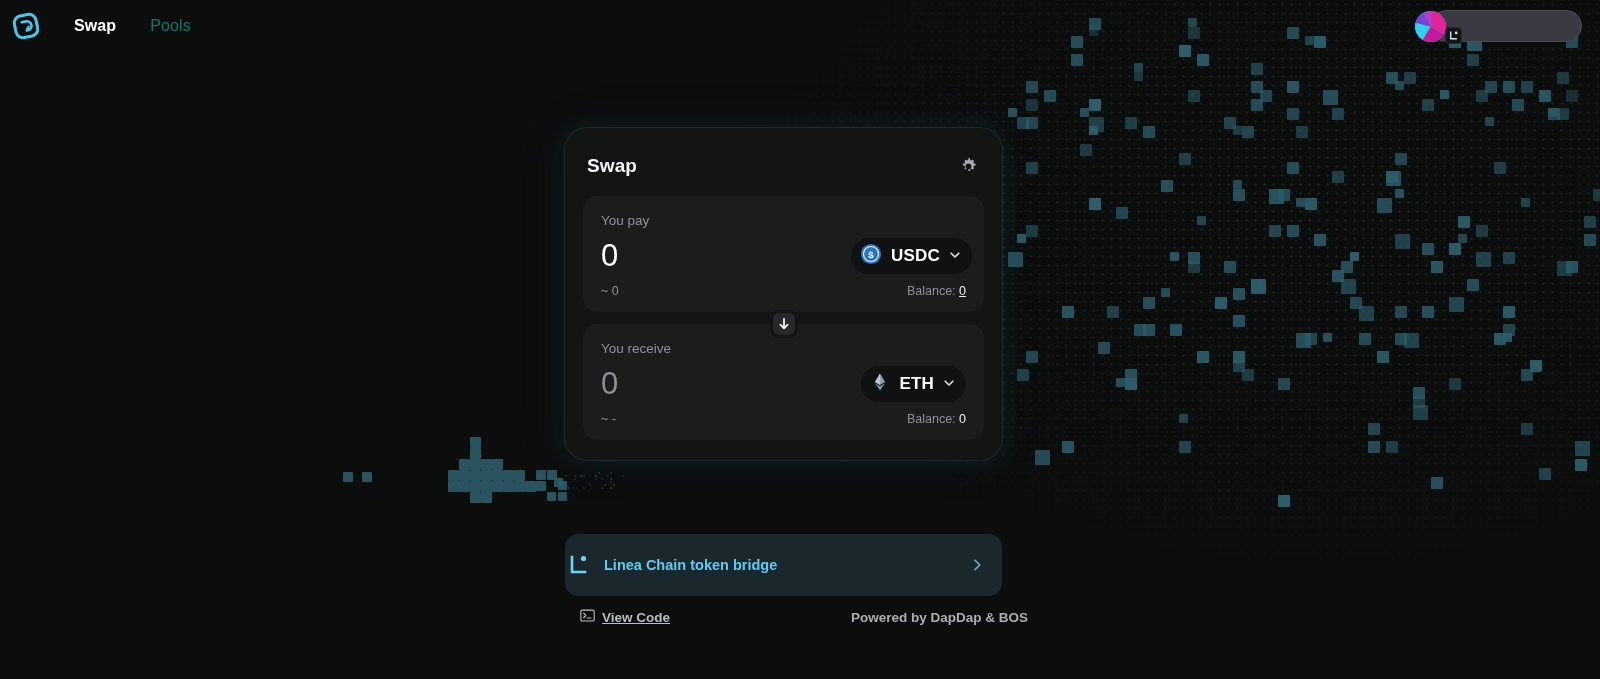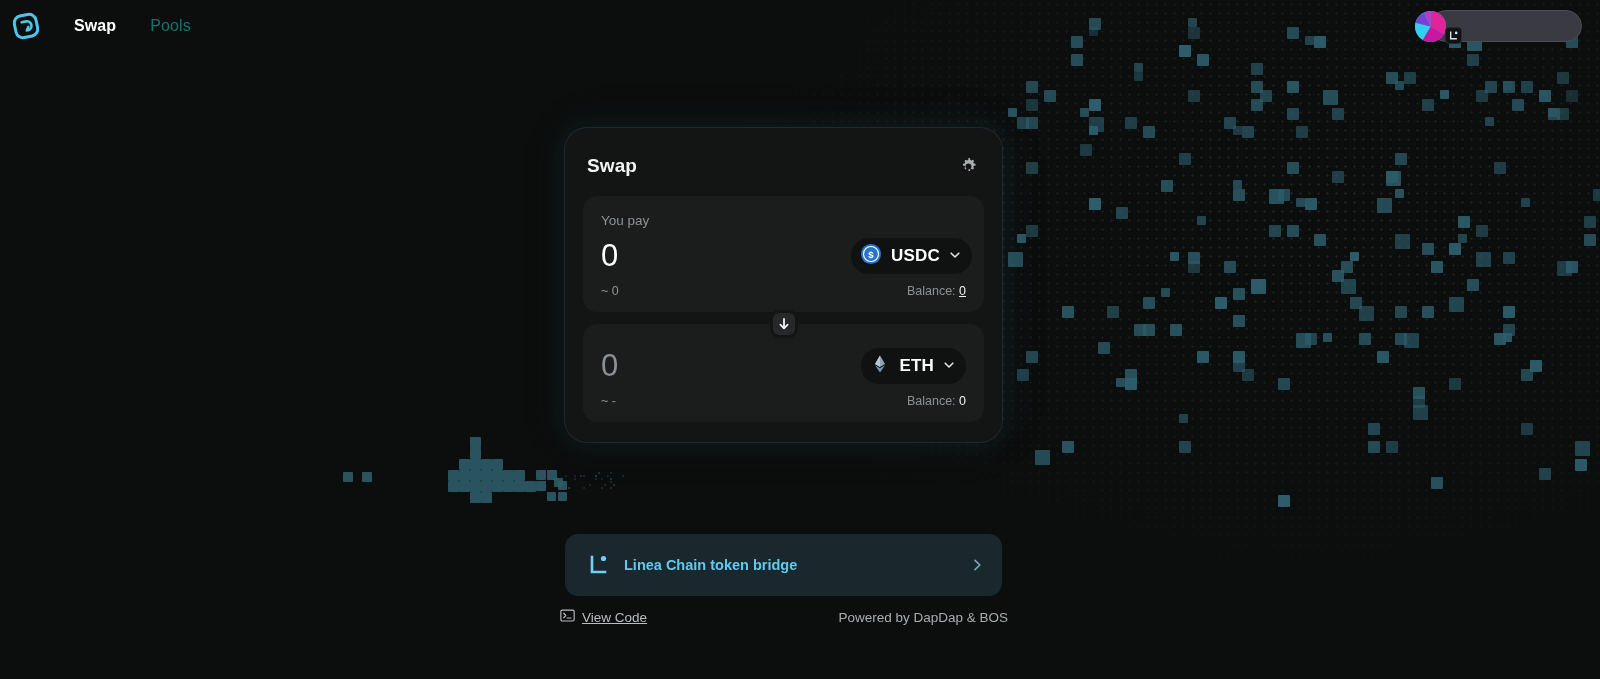--- a/index.html
+++ b/index.html
@@ -648,6 +648,7 @@
 
     
     <div class="token-panel">
+      <div class="panel-label">You receive</div>
       <div class="panel-row">
         <input class="amount-input muted" type="text" readonly="" value="0" style="">
         <div class="token-select">

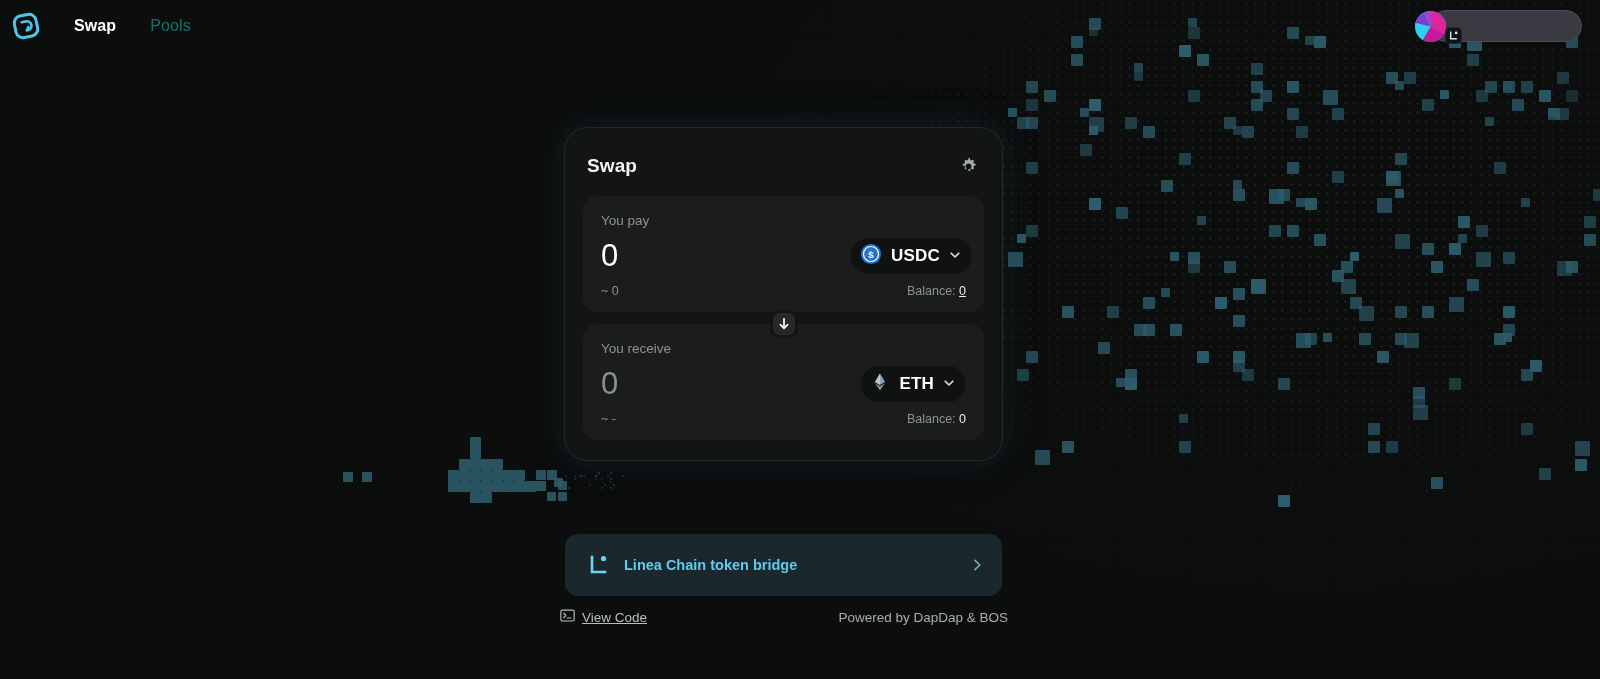--- a/index.html
+++ b/index.html
@@ -268,7 +268,7 @@
     background: #1a272d;
     display: flex;
     align-items: center;
-    padding: 0 16px 0 22px;
+    padding: 0 16px 0 2px;
     cursor: pointer;
     z-index: 4;
   }

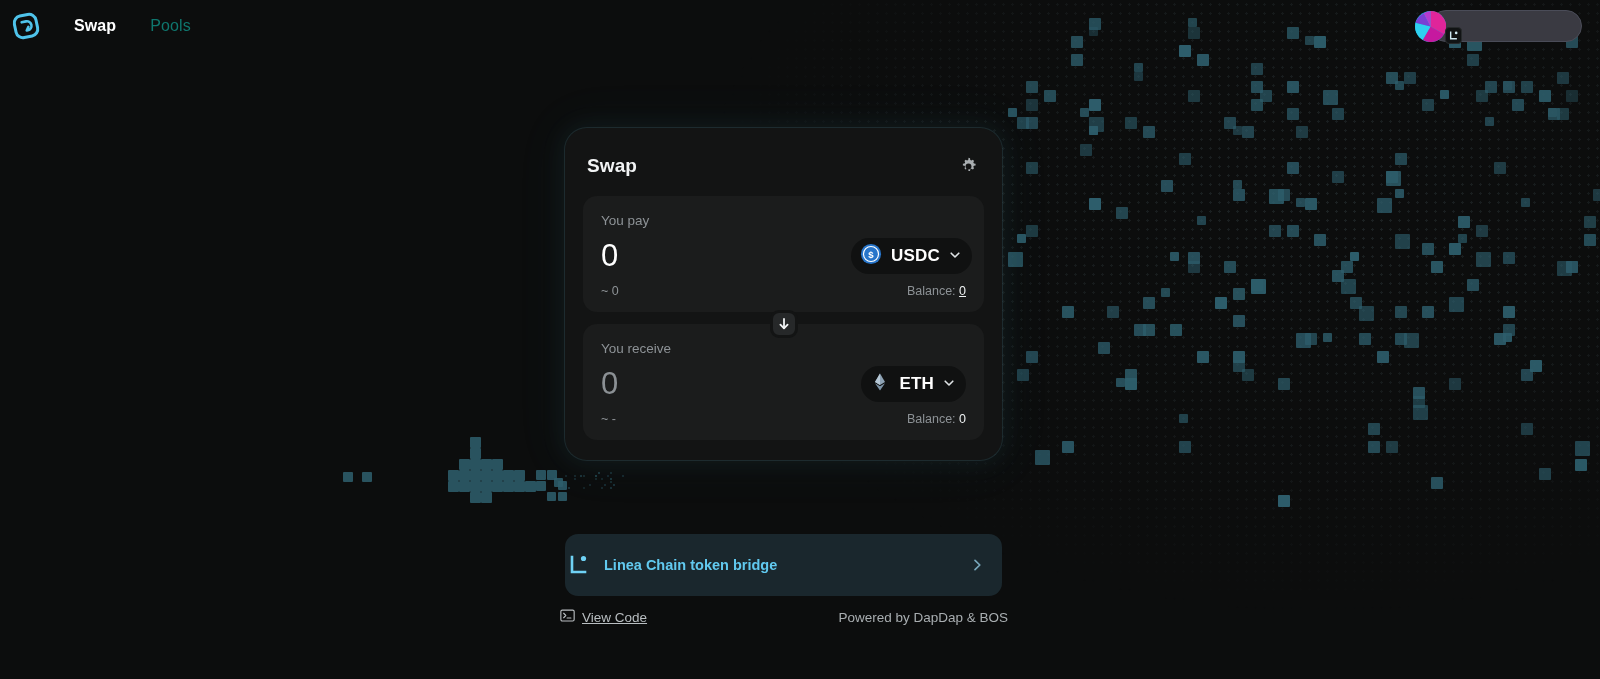--- a/index.html
+++ b/index.html
@@ -300,13 +300,14 @@
   
   #page-footer {
     position: absolute;
-    left: 560px;
+    left: 580px;
     top: 608px;
     width: 448px;
     display: flex;
     align-items: center;
     justify-content: space-between;
     z-index: 4;
+    font-weight: bold;
   }
   #view-code {
     display: flex;

